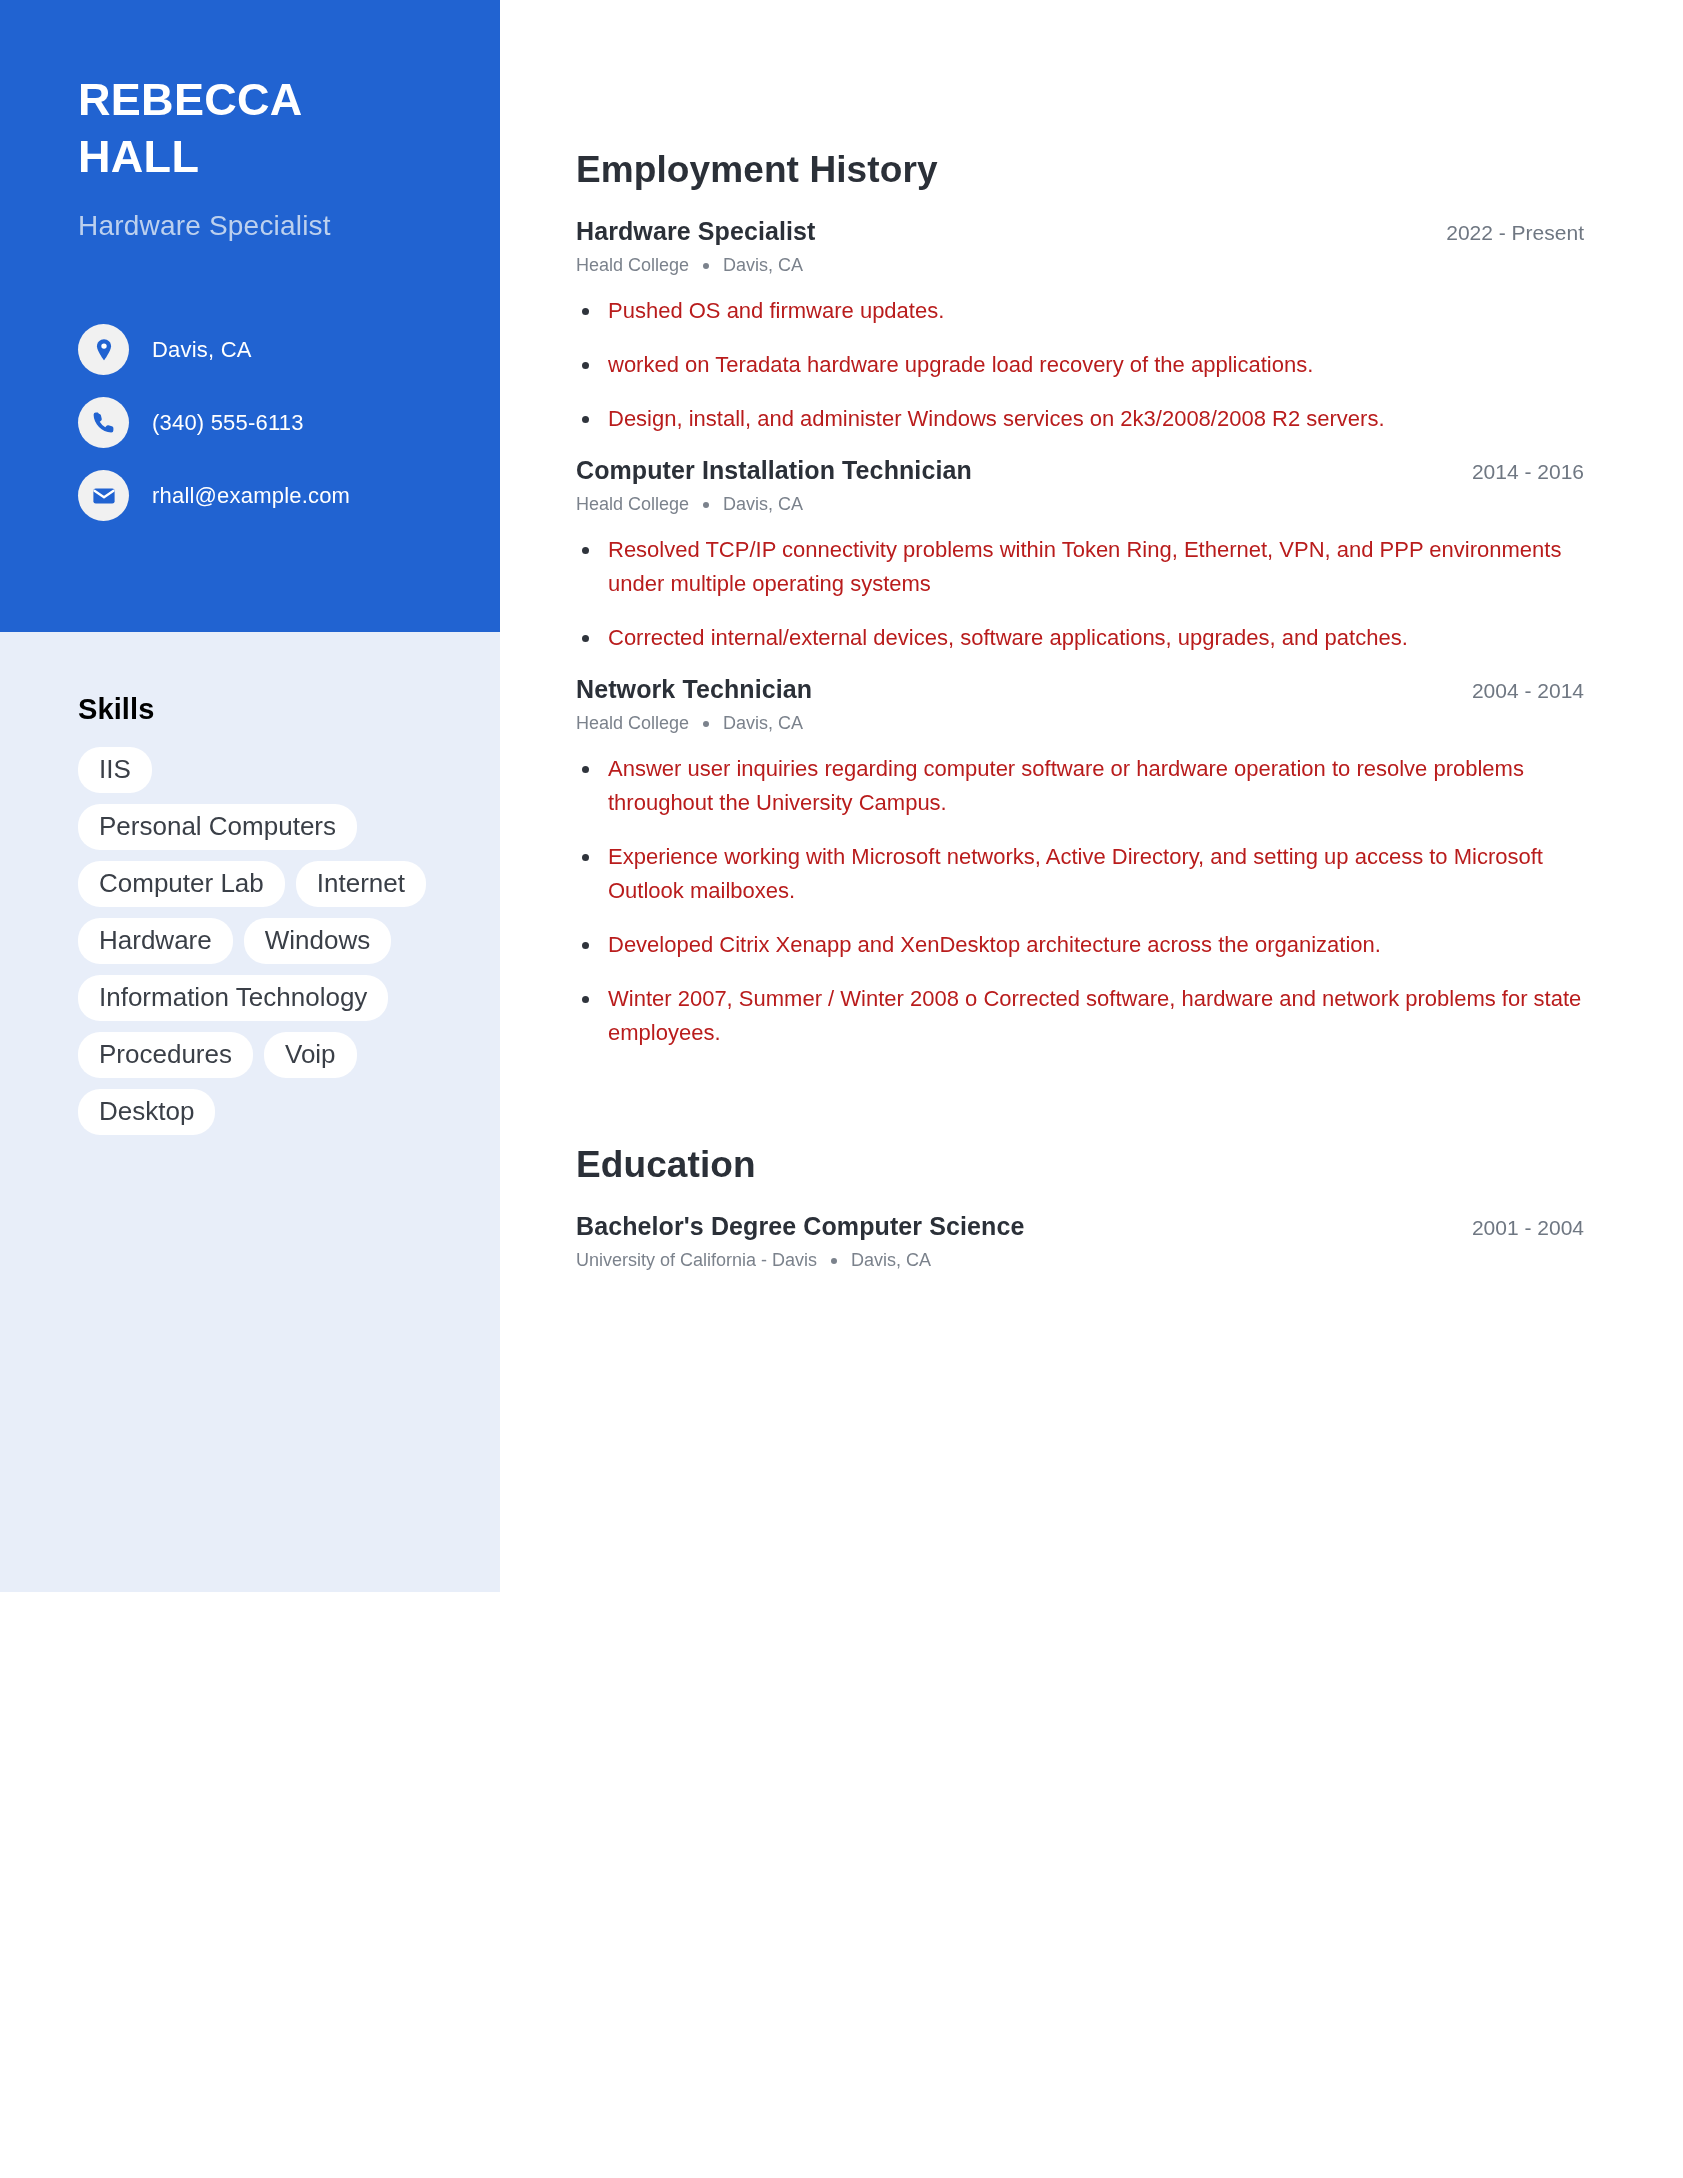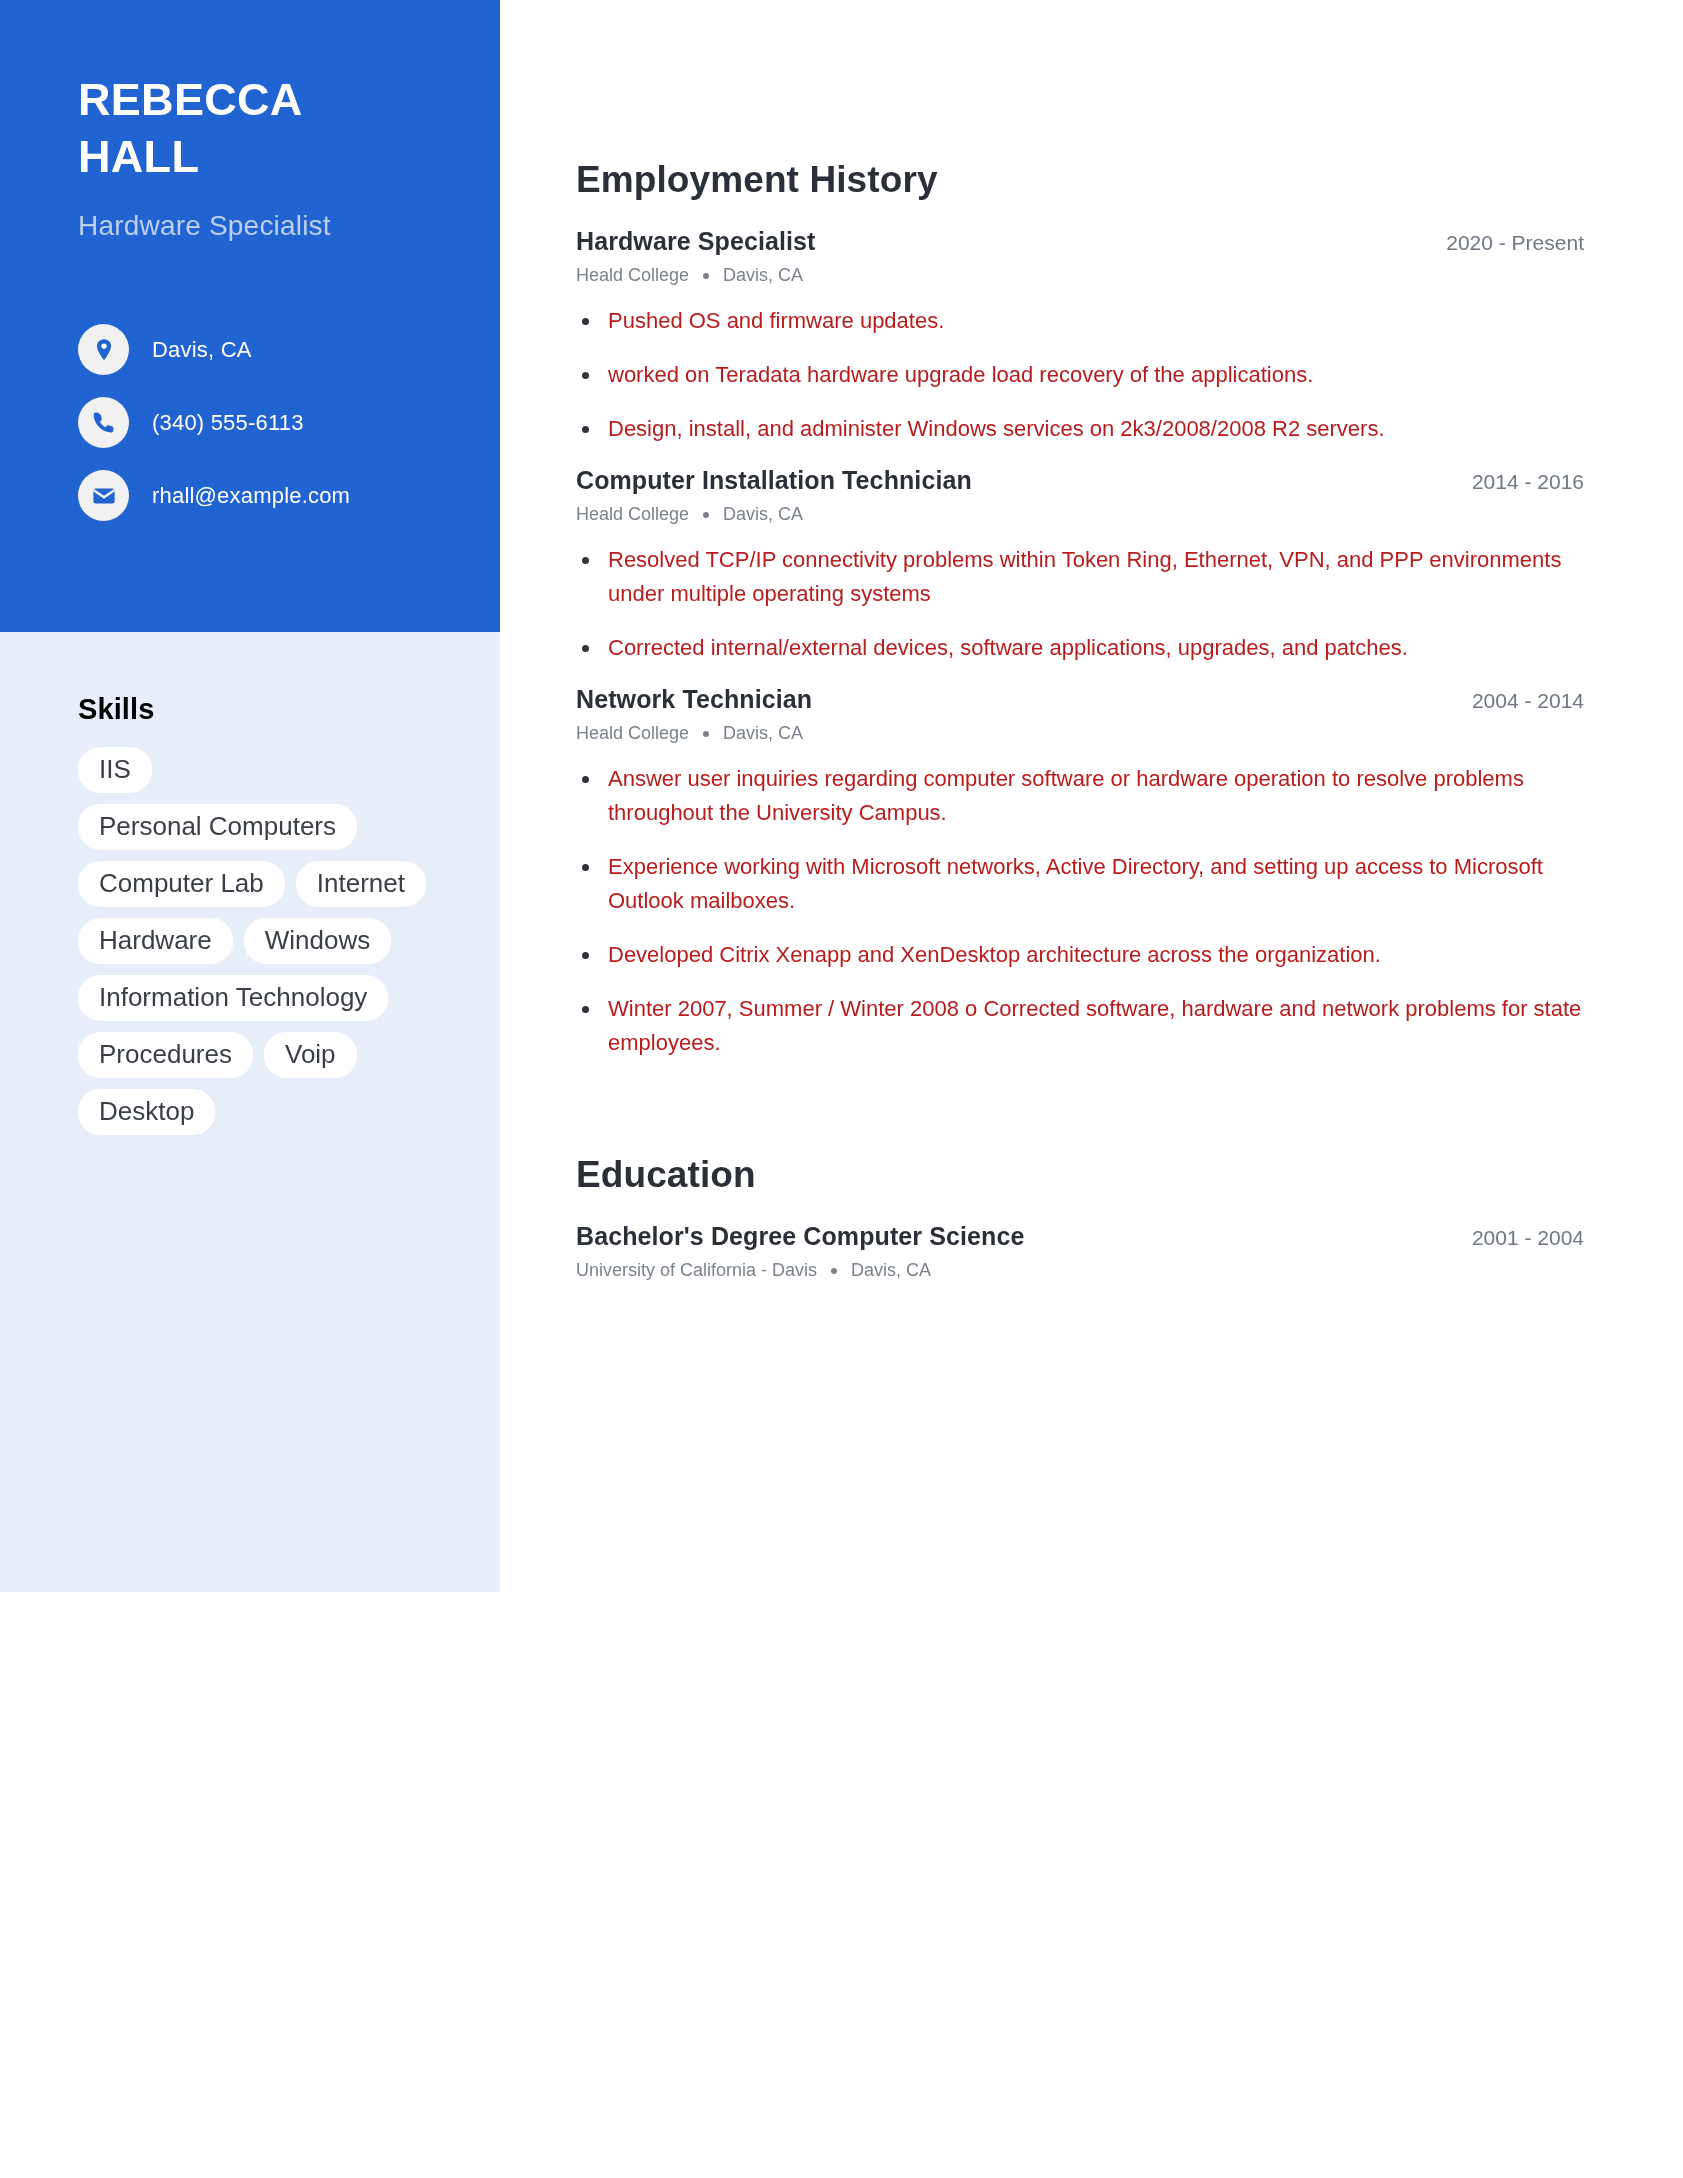--- a/index.html
+++ b/index.html
@@ -140,7 +140,7 @@
     font-size: 37px;
     font-weight: bold;
     color: #2b3038;
-    margin: 10px 0 26px 0;
+    margin: 0 0 26px 0;
     letter-spacing: 0.1px;
   }
   .section-heading.education {

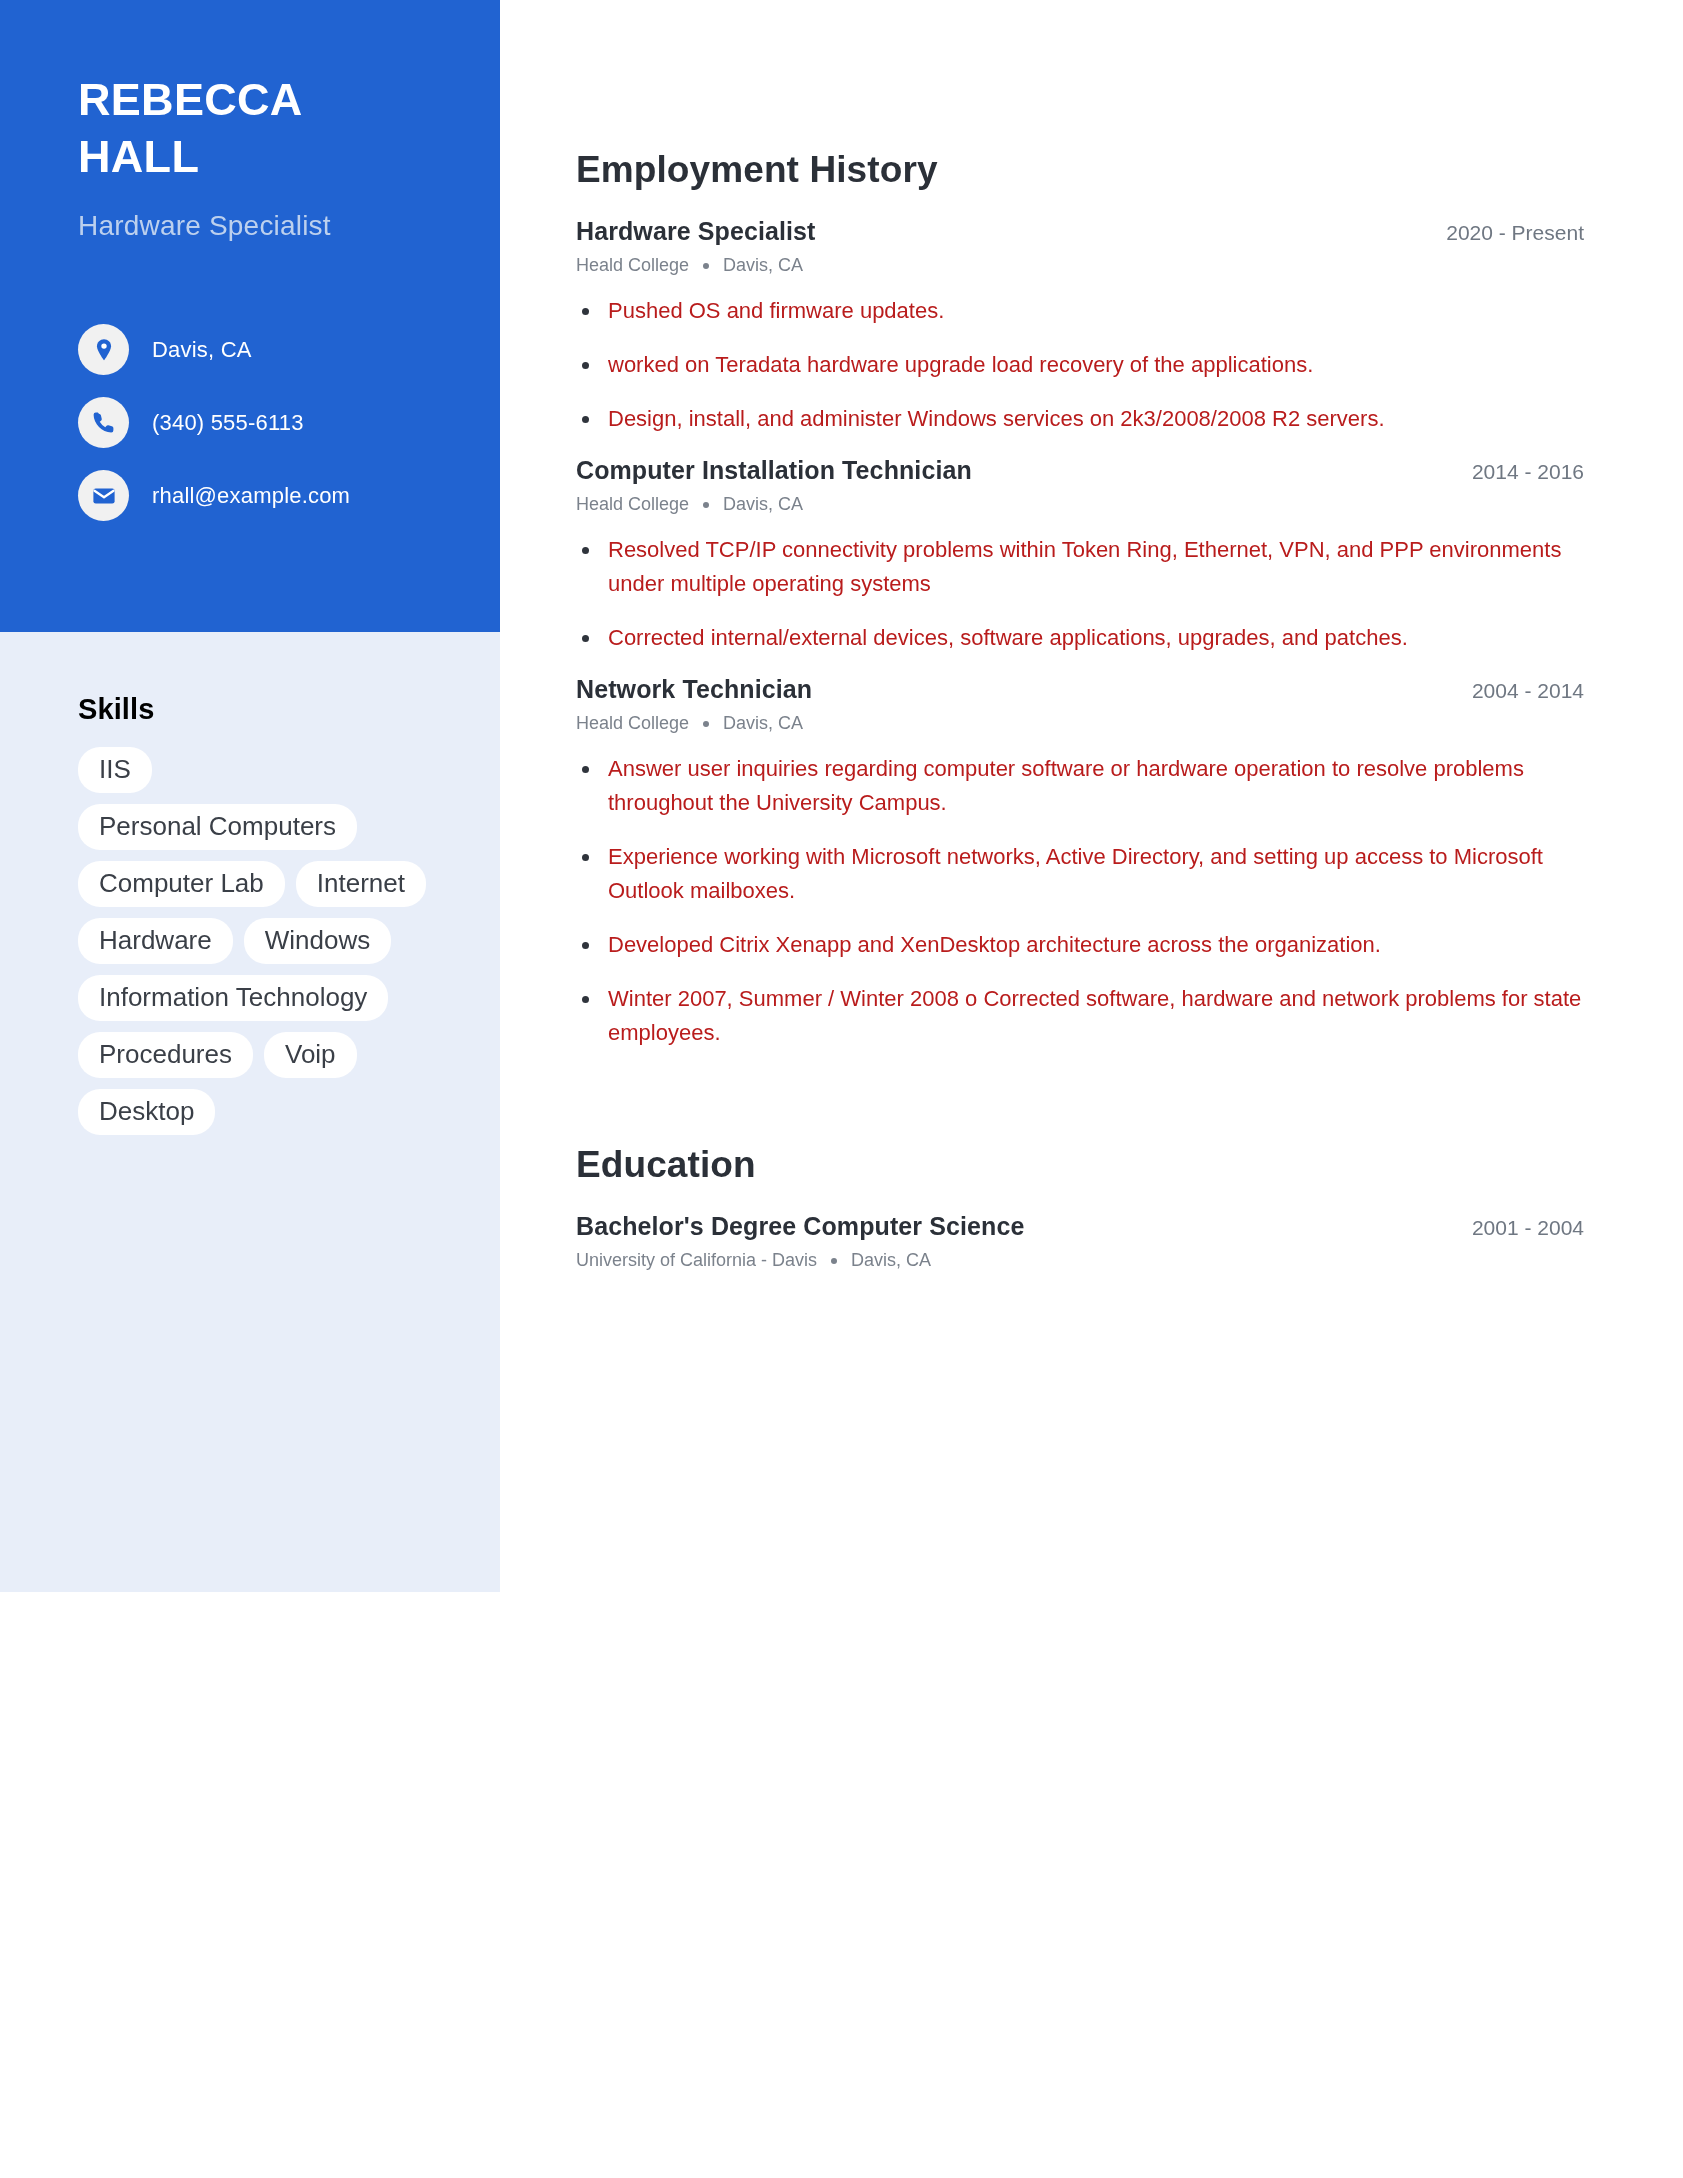--- a/index.html
+++ b/index.html
@@ -280,7 +280,7 @@
       <section class="entry with-gap">
         <div class="entry-head">
           <span class="entry-title">Hardware Specialist</span>
-          <span class="entry-date">2020 - Present</span>
+          <span class="entry-date">2022 - Present</span>
         </div>
         <div class="entry-sub">
           <span>Heald College</span>

